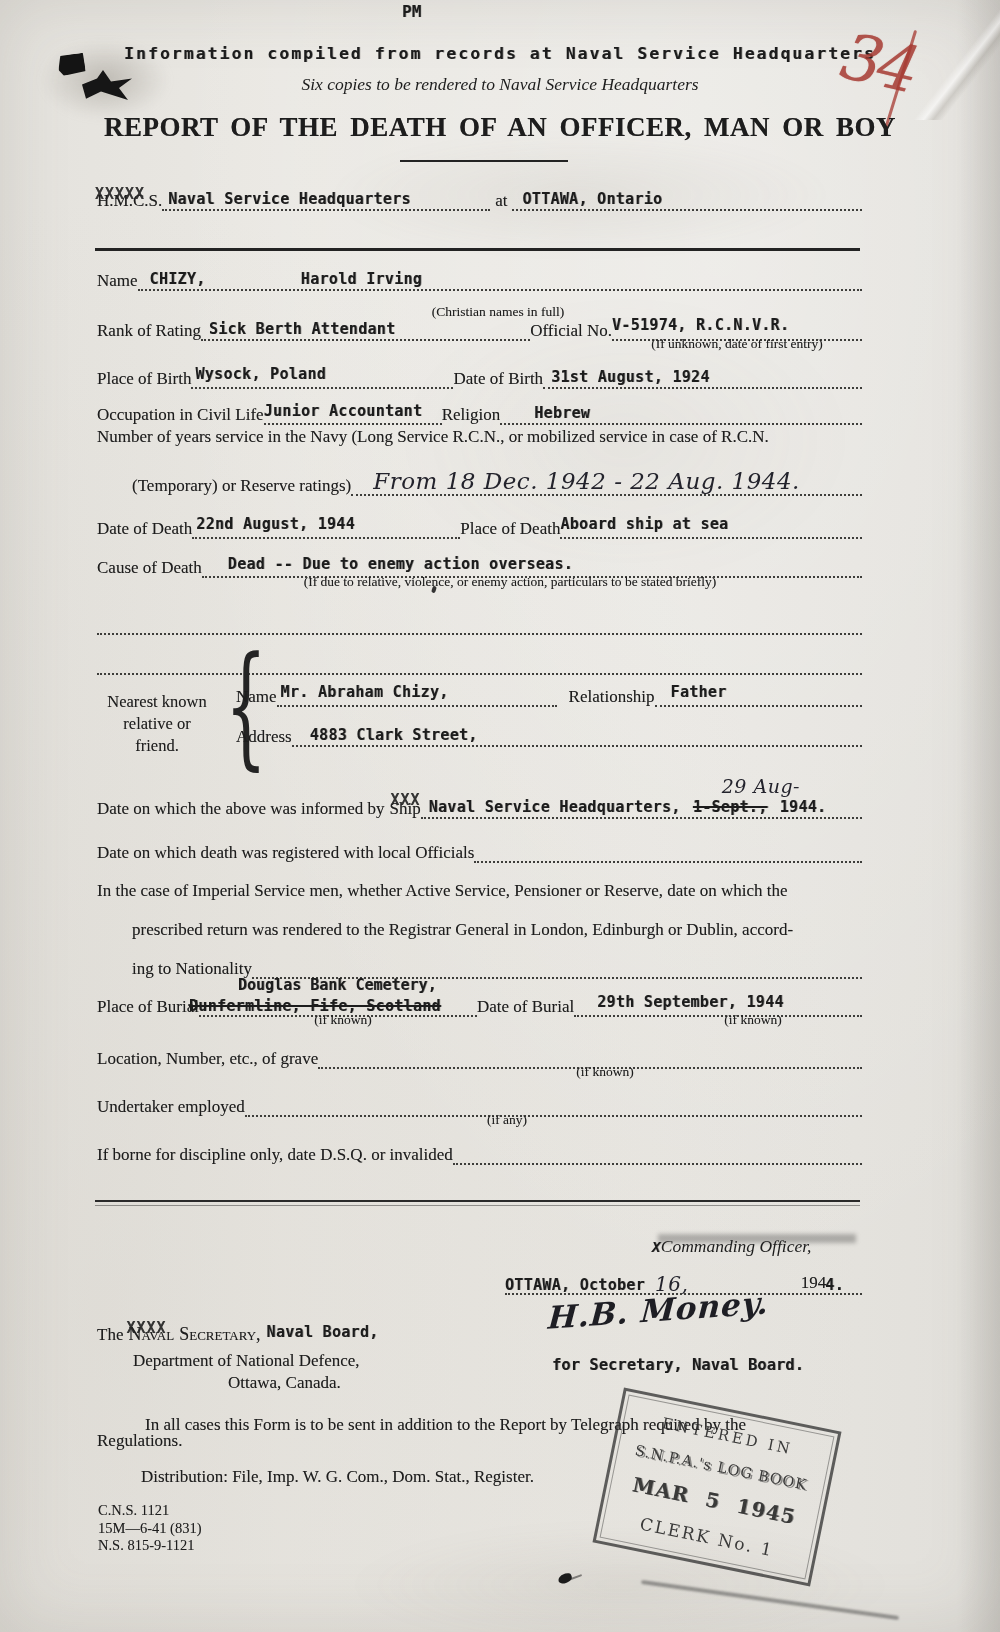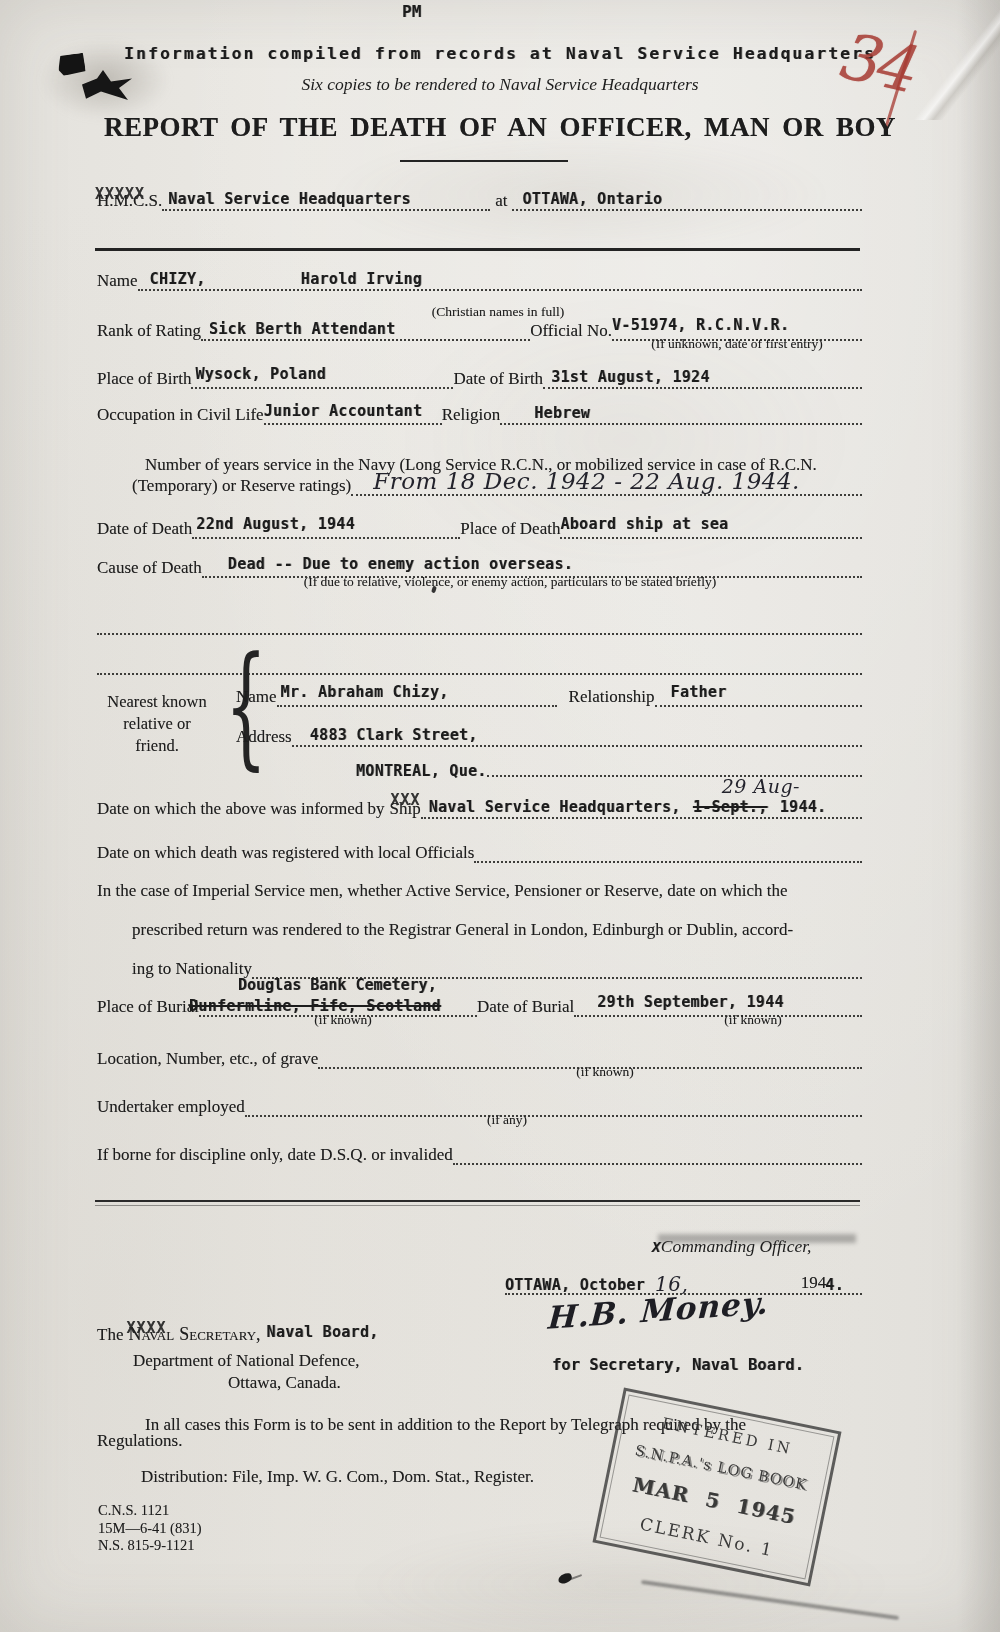--- a/index.html
+++ b/index.html
@@ -180,7 +180,7 @@
     </span>
   </div>
 
-  <div class="r" style="top:452px;margin-left:48px;">
+  <div class="r" style="top:424px;">
     <span class="lbl">Number of years service in the Navy (Long Service R.C.N., or mobilized service in case of R.C.N.</span>
   </div>
   <div class="r" style="top:470px;left:132px;height:26px;">

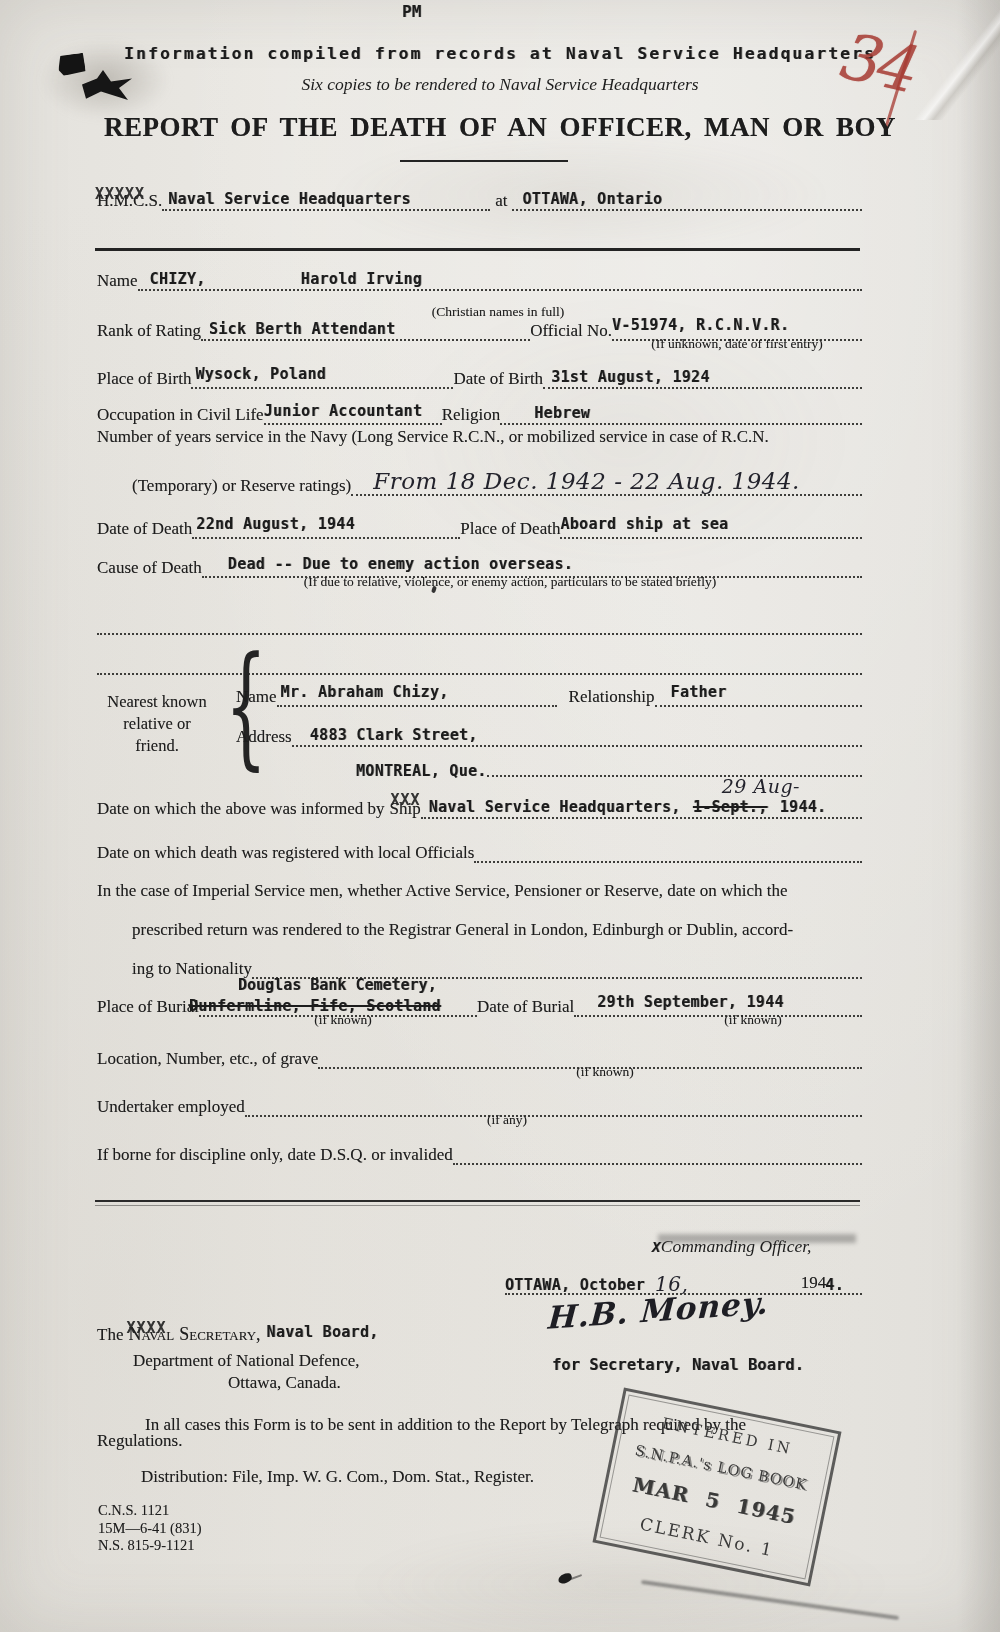--- a/index.html
+++ b/index.html
@@ -238,10 +238,6 @@
       <span class="t" style="padding-left:18px;">4883 Clark Street,</span>
     </span>
   </div>
-  <div class="r" style="top:754px;left:356px;">
-    <span class="t" style="position:relative;top:3px;">MONTREAL, Que.</span>
-    <span class="fill"></span>
-  </div>
 
   <div class="r" style="top:796px;">
     <span class="lbl">Date on which the above was informed by</span>

